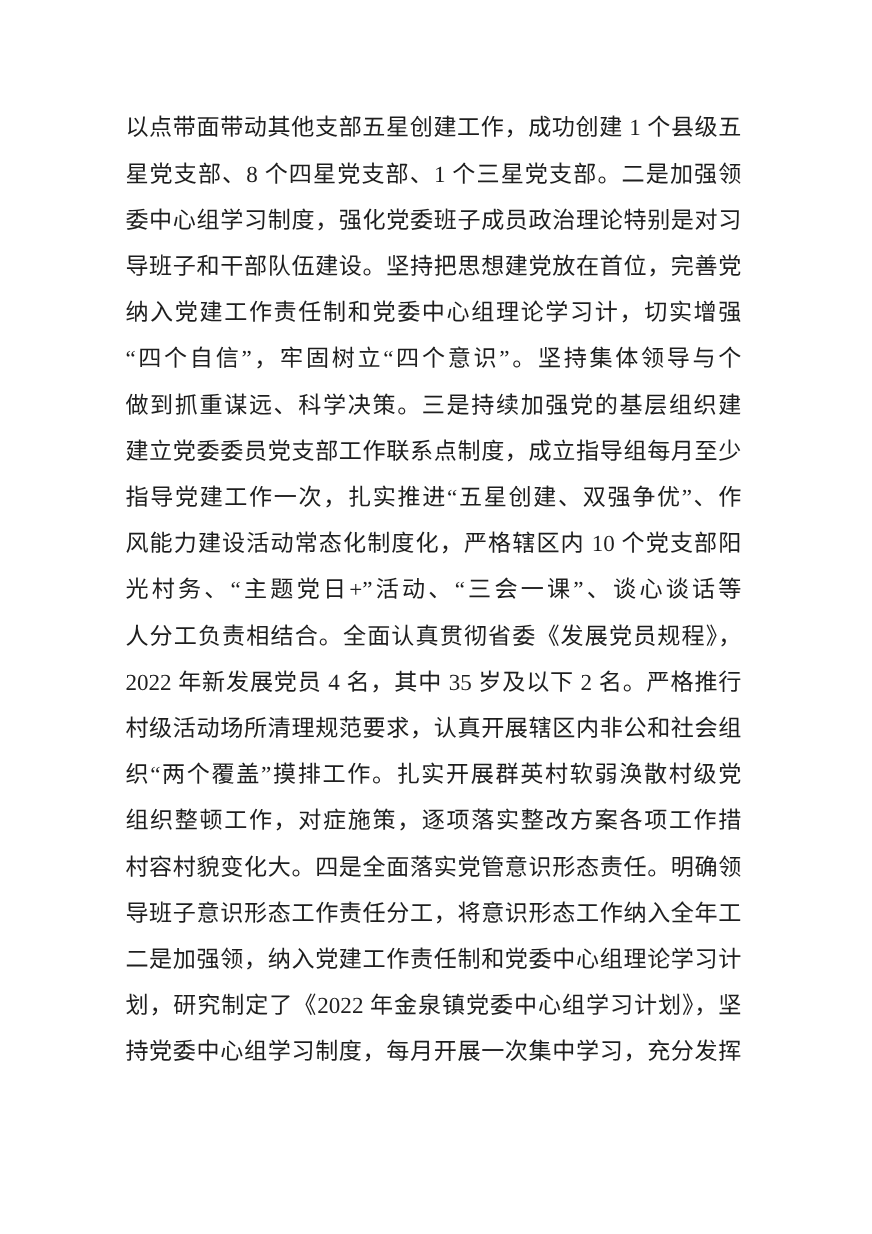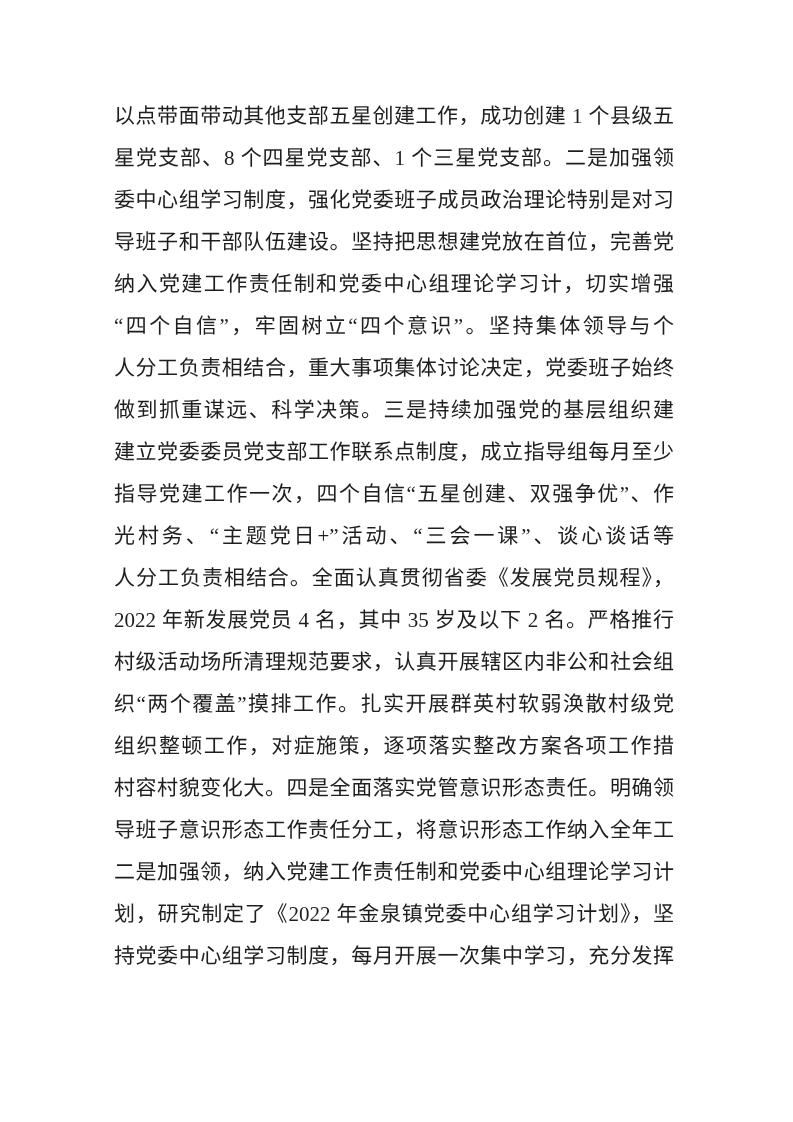--- a/index.html
+++ b/index.html
@@ -48,7 +48,6 @@
       <div class="line">导班子和干部队伍建设。坚持把思想建党放在首位，完善党</div>
       <div class="line">纳入党建工作责任制和党委中心组理论学习计，切实增强</div>
       <div class="line">“四个自信”，牢固树立“四个意识”。坚持集体领导与个</div>
-      <div class="line">人分工负责相结合，重大事项集体讨论决定，党委班子始终</div>
       <div class="line">做到抓重谋远、科学决策。三是持续加强党的基层组织建设。</div>
       <div class="line">建立党委委员党支部工作联系点制度，成立指导组每月至少</div>
       <div class="line">指导党建工作一次，四个自信“五星创建、双强争优”、作</div>

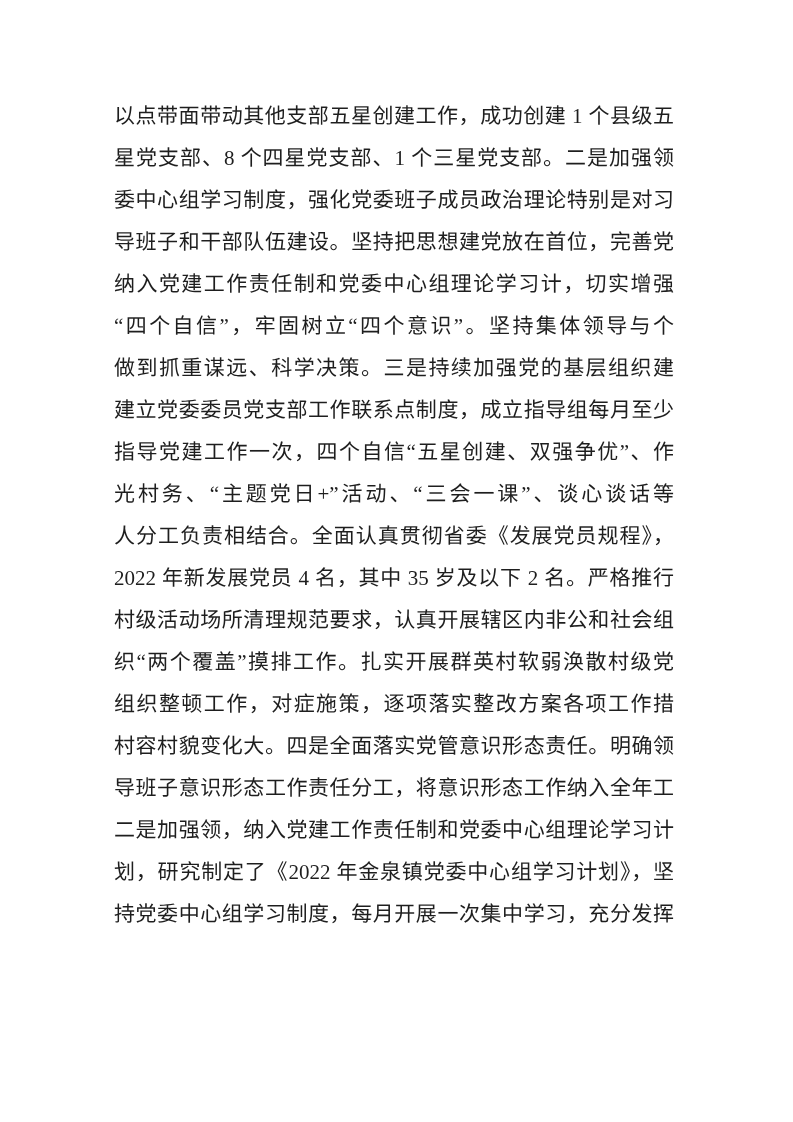--- a/index.html
+++ b/index.html
@@ -50,7 +50,7 @@
       <div class="line">“四个自信”，牢固树立“四个意识”。坚持集体领导与个</div>
       <div class="line">做到抓重谋远、科学决策。三是持续加强党的基层组织建设。</div>
       <div class="line">建立党委委员党支部工作联系点制度，成立指导组每月至少</div>
-      <div class="line">指导党建工作一次，四个自信“五星创建、双强争优”、作</div>
+      <div class="line">指导党建工作一次，扎实推进“五星创建、双强争优”、作</div>
       <div class="line">光村务、“主题党日+”活动、“三会一课”、谈心谈话等</div>
       <div class="line">人分工负责相结合。全面认真贯彻省委《发展党员规程》，</div>
       <div class="line">2022 年新发展党员 4 名，其中 35 岁及以下 2 名。严格推行</div>

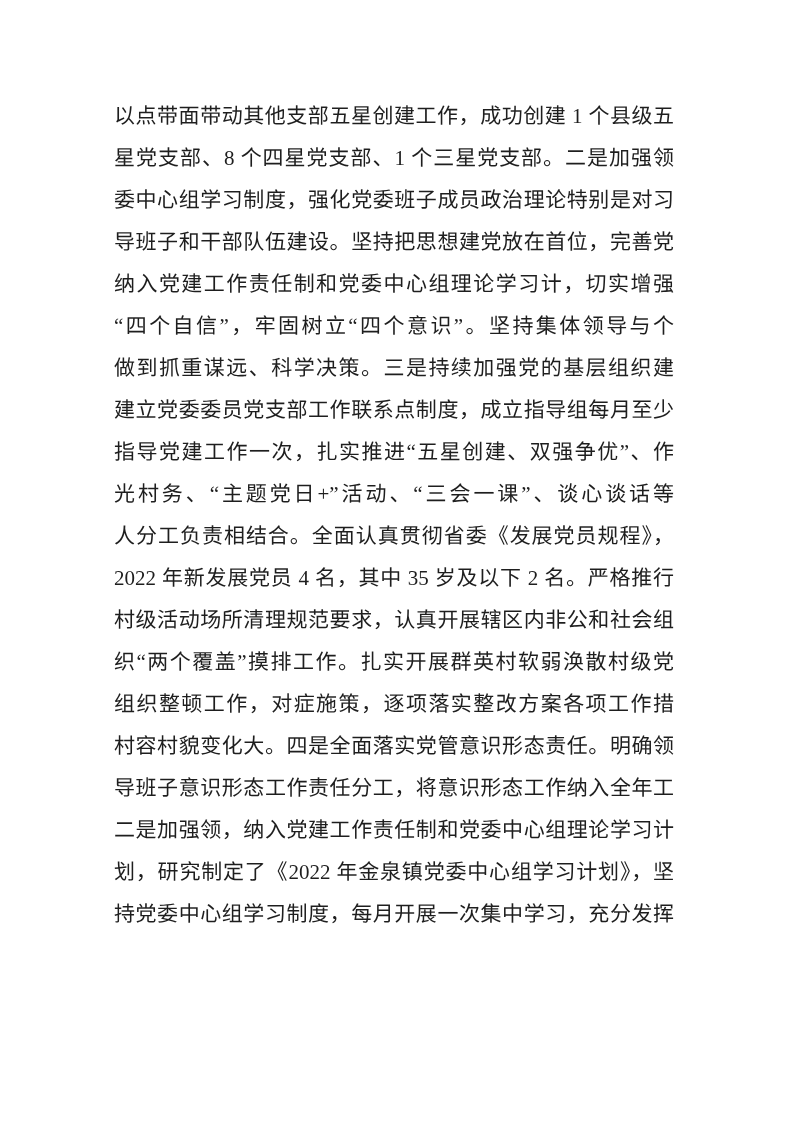--- a/index.html
+++ b/index.html
@@ -51,6 +51,7 @@
       <div class="line">做到抓重谋远、科学决策。三是持续加强党的基层组织建设。</div>
       <div class="line">建立党委委员党支部工作联系点制度，成立指导组每月至少</div>
       <div class="line">指导党建工作一次，扎实推进“五星创建、双强争优”、作</div>
+      <div class="line">风能力建设活动常态化制度化，严格辖区内 10 个党支部阳</div>
       <div class="line">光村务、“主题党日+”活动、“三会一课”、谈心谈话等</div>
       <div class="line">人分工负责相结合。全面认真贯彻省委《发展党员规程》，</div>
       <div class="line">2022 年新发展党员 4 名，其中 35 岁及以下 2 名。严格推行</div>

